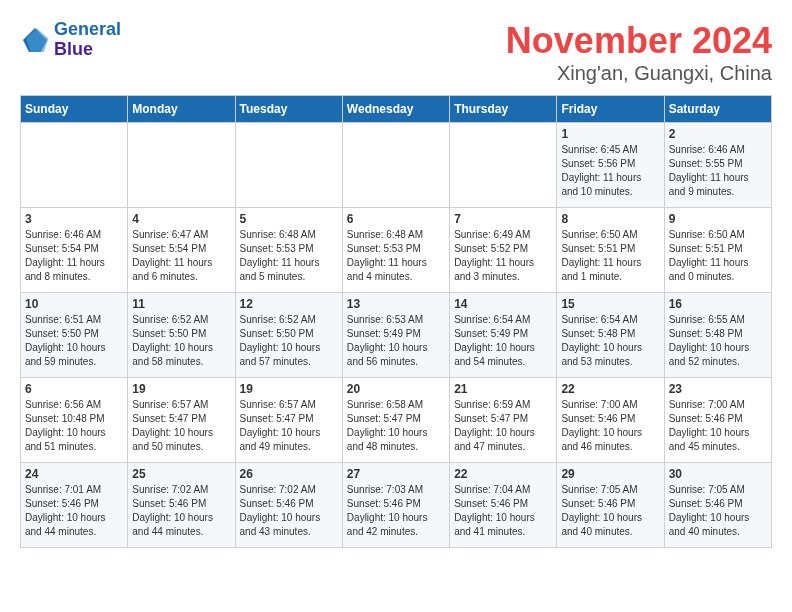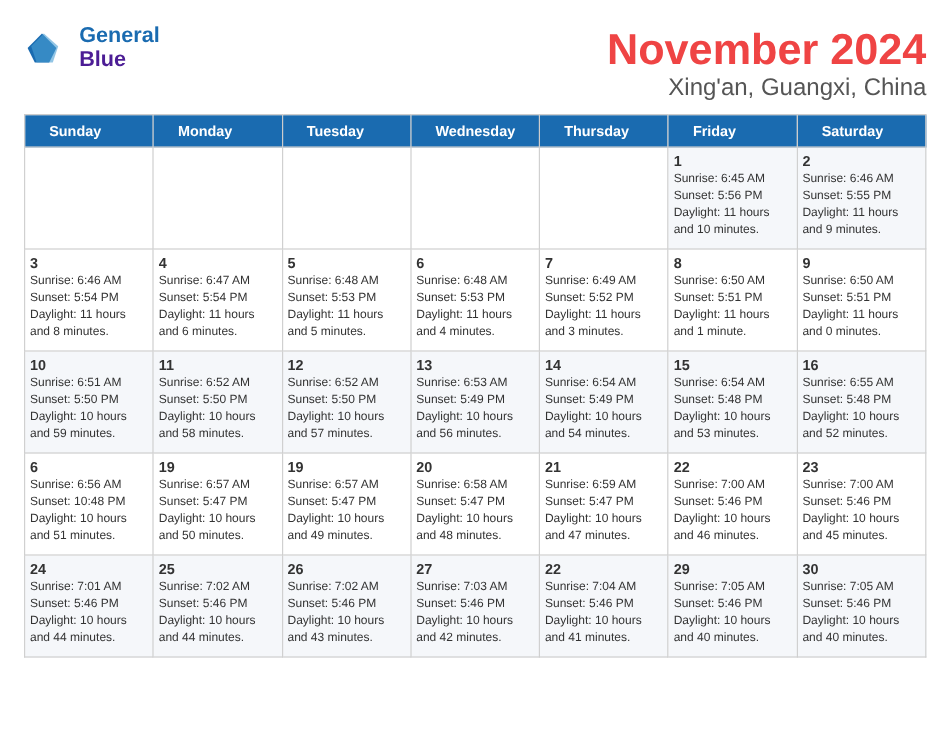--- a/index.html
+++ b/index.html
@@ -19,7 +19,7 @@
     .logo {
       display: flex;
       align-items: center;
-      gap: 16px;
+      gap: 4px;
     }
     .logo-text {
       font-size: 18px;

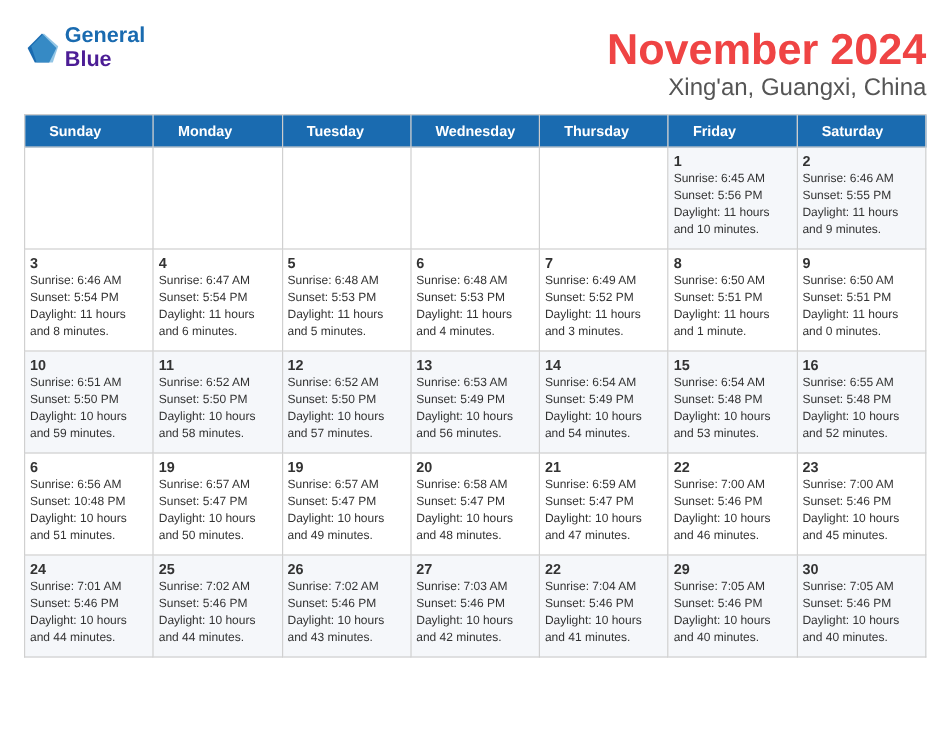--- a/index.html
+++ b/index.html
@@ -56,7 +56,7 @@
       color: #fff;
       font-size: 12px;
       font-weight: bold;
-      padding: 6px 20px;
+      padding: 6px 4px;
       text-align: left;
       border: 1px solid #ccc;
     }

